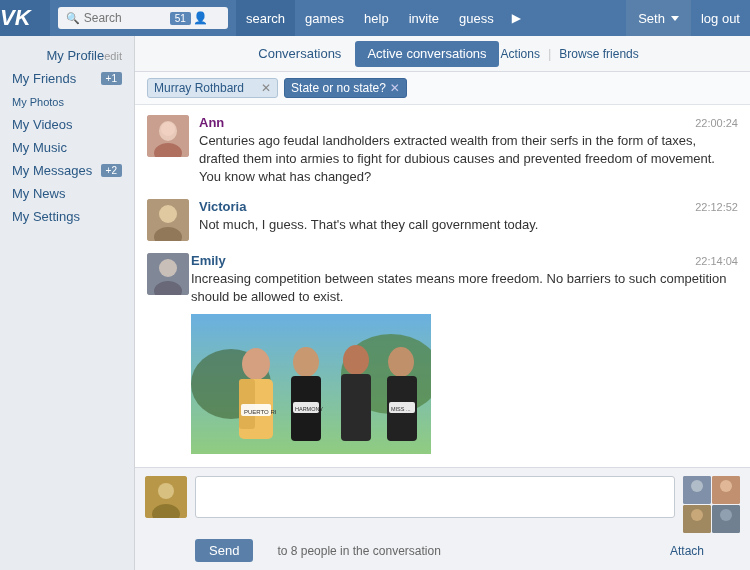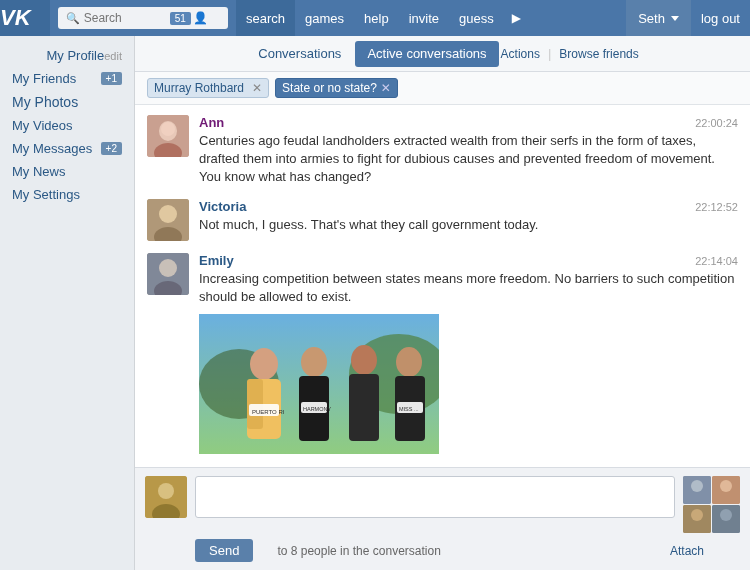--- a/index.html
+++ b/index.html
@@ -81,7 +81,7 @@
     </div>
 
     <div style="padding:6px 12px; border-bottom:1px solid #e0e4e8; display:flex; align-items:center; gap:6px; background:#f9fafb;">
-      <div style="display:flex; background:#d8e4f0; border:1px solid #b0c4d8; border-radius:3px; padding:2px 6px; font-size:12px; color:#2a5885; gap:8px; cursor:pointer;">
+      <div style="display:flex; background:#d8e4f0; border:1px solid #b0c4d8; border-radius:3px; padding:2px 6px; font-size:12px; color:#2a5885; gap:17px; cursor:pointer;">
         <span>Murray Rothbard</span>
         <span style="color:#888; cursor:pointer; font-size:12px;">✕</span>
       </div>

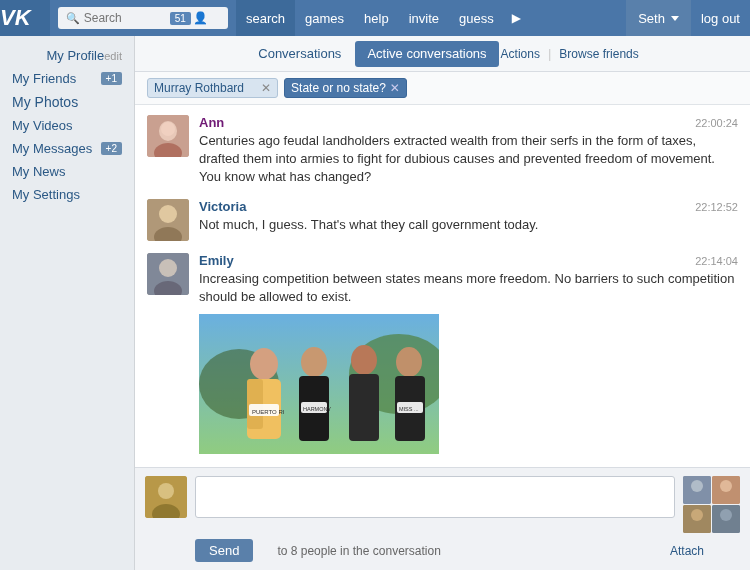--- a/index.html
+++ b/index.html
@@ -45,7 +45,7 @@
       <span style="background:#6a8db0; color:white; font-size:10px; padding:1px 5px; border-radius:2px;">+1</span>
     </div>
     <div style="padding:4px 12px; cursor:pointer;">
-      <span style="color:#2a5885; font-size:14px;">My Photos</span>
+      <span style="color:#2a5885; font-size:11px;">My Photos</span>
     </div>
     <div style="padding:4px 12px; cursor:pointer;">
       <span style="color:#2a5885; font-size:13px;">My Videos</span>

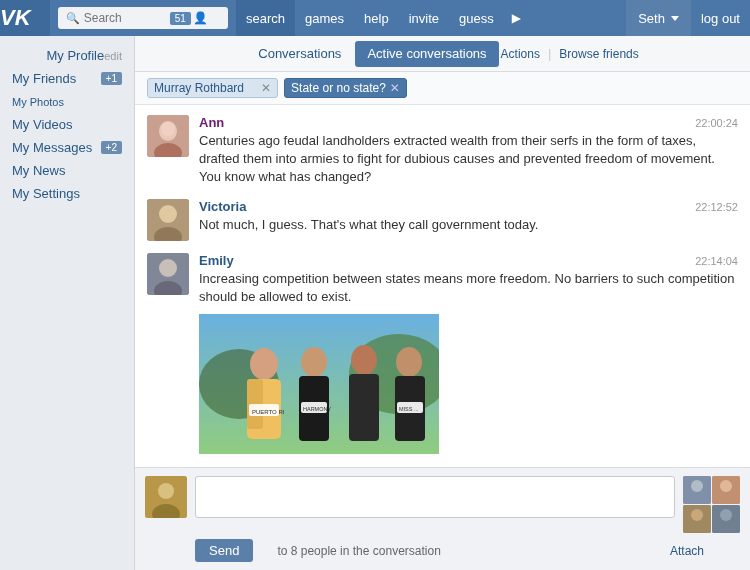--- a/index.html
+++ b/index.html
@@ -50,6 +50,9 @@
     <div style="padding:4px 12px; cursor:pointer;">
       <span style="color:#2a5885; font-size:13px;">My Videos</span>
     </div>
+    <div style="padding:4px 12px; cursor:pointer;">
+      <span style="color:#2a5885; font-size:13px;">My Music</span>
+    </div>
     <div style="display:flex; align-items:center; justify-content:space-between; padding:4px 12px; cursor:pointer;">
       <span style="color:#2a5885; font-size:13px;">My Messages</span>
       <span style="background:#6a8db0; color:white; font-size:10px; padding:1px 5px; border-radius:2px;">+2</span>

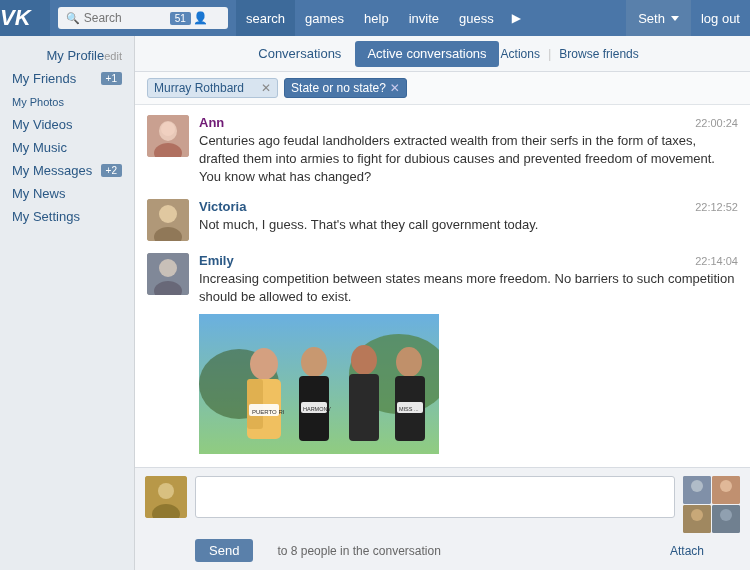--- a/index.html
+++ b/index.html
@@ -131,7 +131,7 @@
         </div>
       </div>
 
-      <div style="display:flex; margin-bottom:8px; gap:10px;">
+      <div style="display:flex; margin-bottom:8px; gap:2px;">
         <div style="width:42px; height:42px; border-radius:3px; background:#909090; flex-shrink:0; overflow:hidden;">
           <svg width="42" height="42" viewBox="0 0 42 42">
               <rect width="42" height="42" fill="#808898"></rect>

